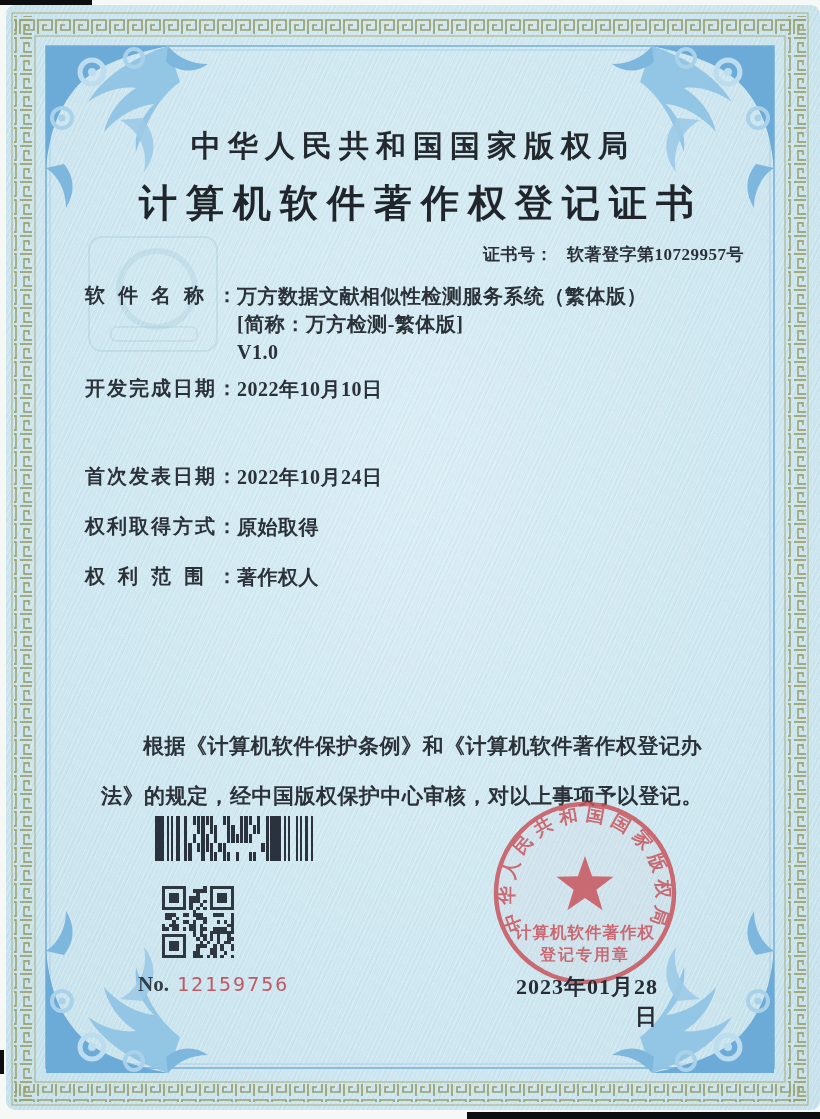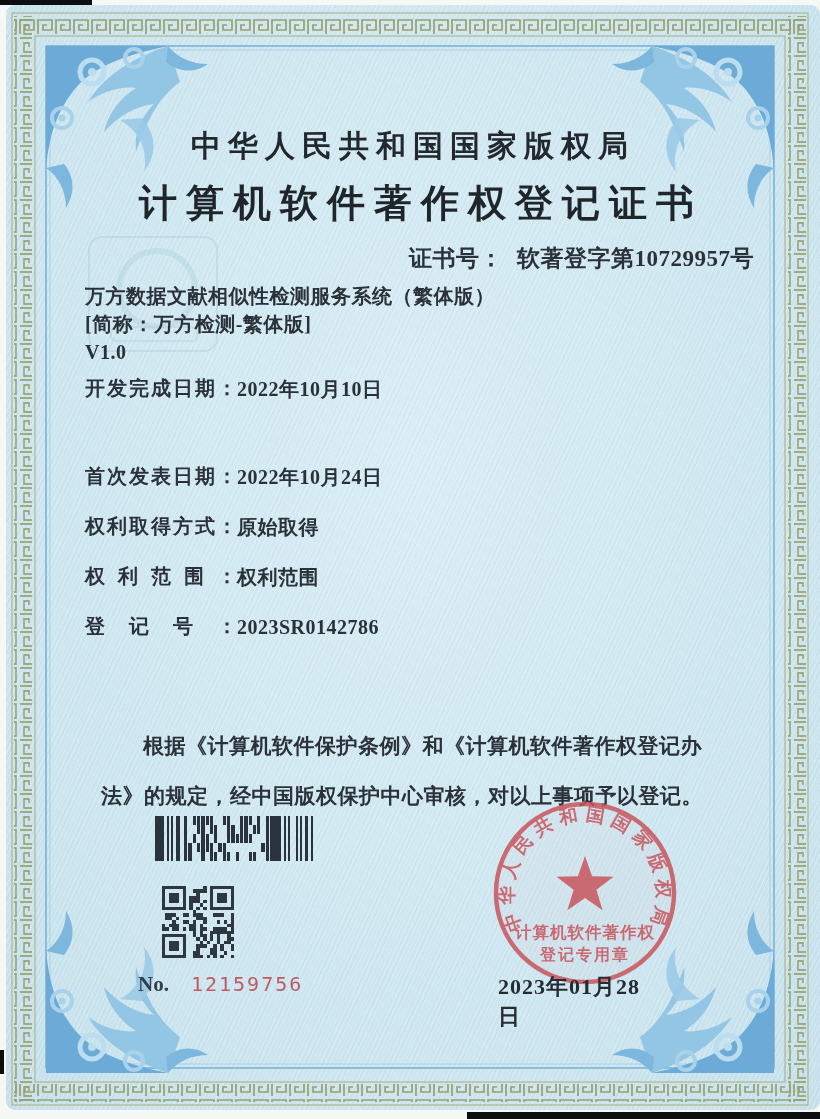--- a/index.html
+++ b/index.html
@@ -19,7 +19,7 @@
     letter-spacing:7px;color:#22282e;}
   .cert-title{position:absolute;left:16px;right:0;top:178px;text-align:center;font-size:38px;font-weight:700;
     letter-spacing:9px;color:#1f252b;}
-  .certno{position:absolute;right:72px;top:243px;font-size:23px;font-weight:700;color:#2b3138;letter-spacing:.5px;}
+  .certno{position:absolute;right:82px;top:243px;font-size:17px;font-weight:700;color:#2b3138;letter-spacing:.5px;}
   .certno .lbl{margin-right:14px;}
   
   #fields{position:absolute;left:85px;top:282px;right:48px;}

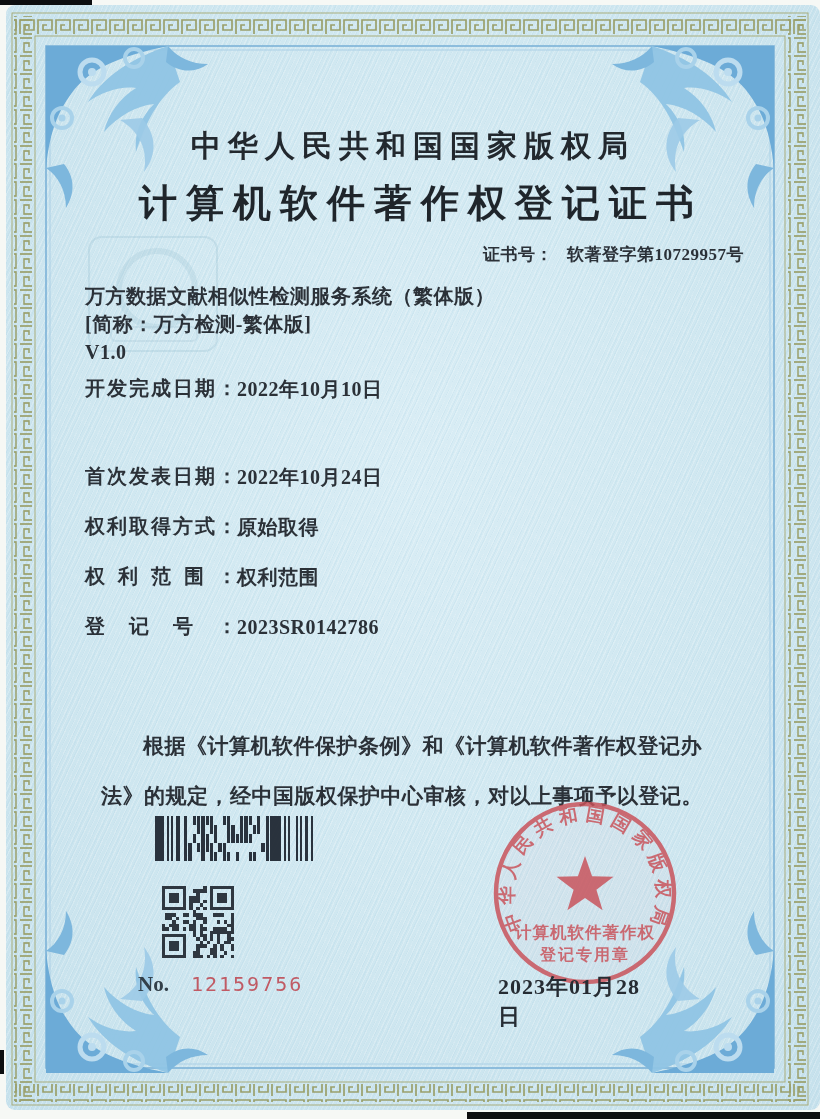--- a/index.html
+++ b/index.html
@@ -108,6 +108,7 @@
 
   <div id="fields">
     <div class="field-row">
+      <span class="field-label">软件名称：</span>
       <span class="field-value">
           <div class="vline">万方数据文献相似性检测服务系统（繁体版）</div>
           <div class="vline">[简称：万方检测-繁体版]</div>

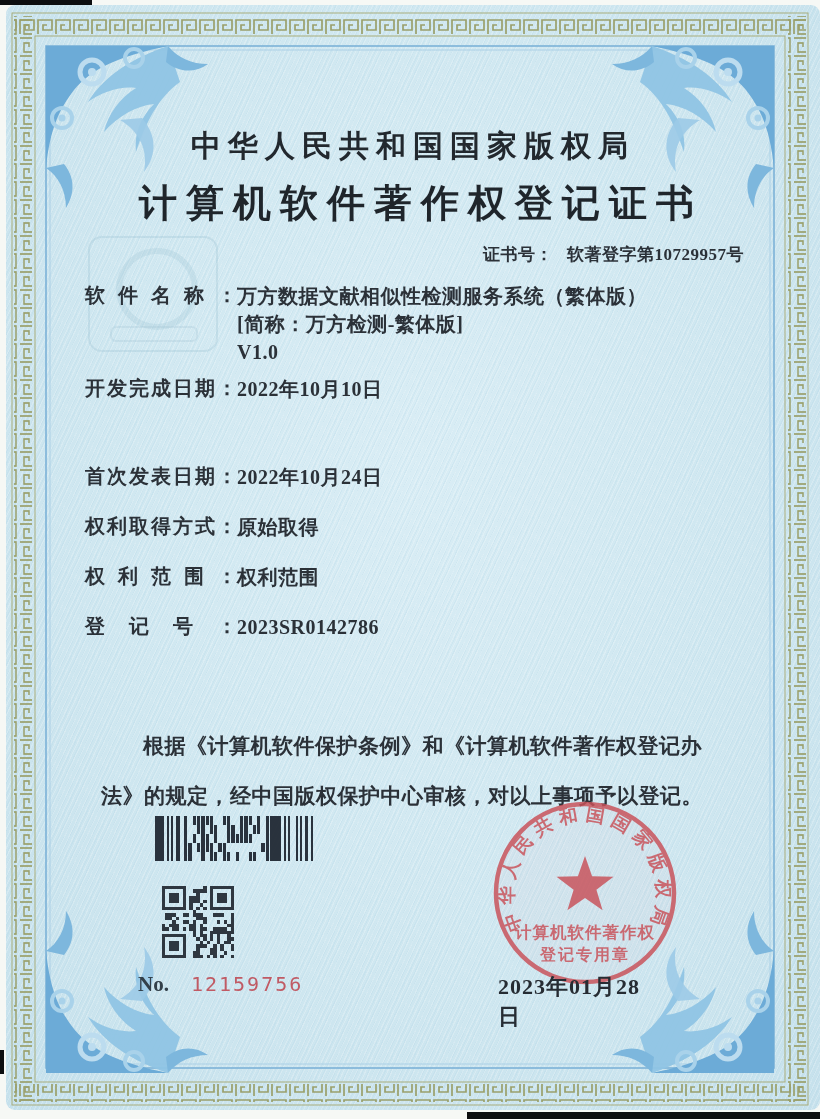--- a/index.html
+++ b/index.html
@@ -141,7 +141,7 @@
     <div class="field-row">
       <span class="field-label">权利范围：</span>
       <span class="field-value">
-          <div class="vline">权利范围</div>
+          <div class="vline">著作权人</div>
         </span>
     </div>
 

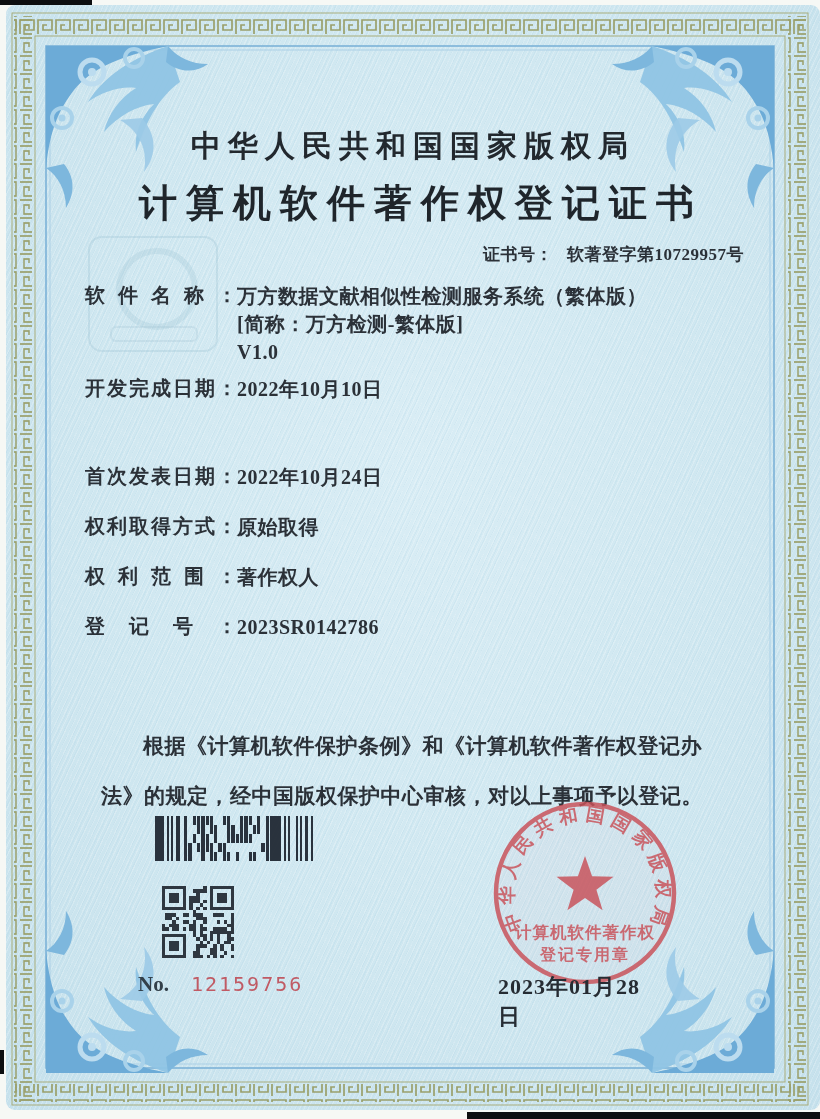--- a/index.html
+++ b/index.html
@@ -145,12 +145,6 @@
         </span>
     </div>
 
-    <div class="field-row">
-      <span class="field-label">登记号：</span>
-      <span class="field-value">
-          <div class="vline">2023SR0142786</div>
-        </span>
-    </div>
   </div>
 
   <p class="statement">根据《计算机软件保护条例》和《计算机软件著作权登记办法》的规定，经中国版权保护中心审核，对以上事项予以登记。</p>

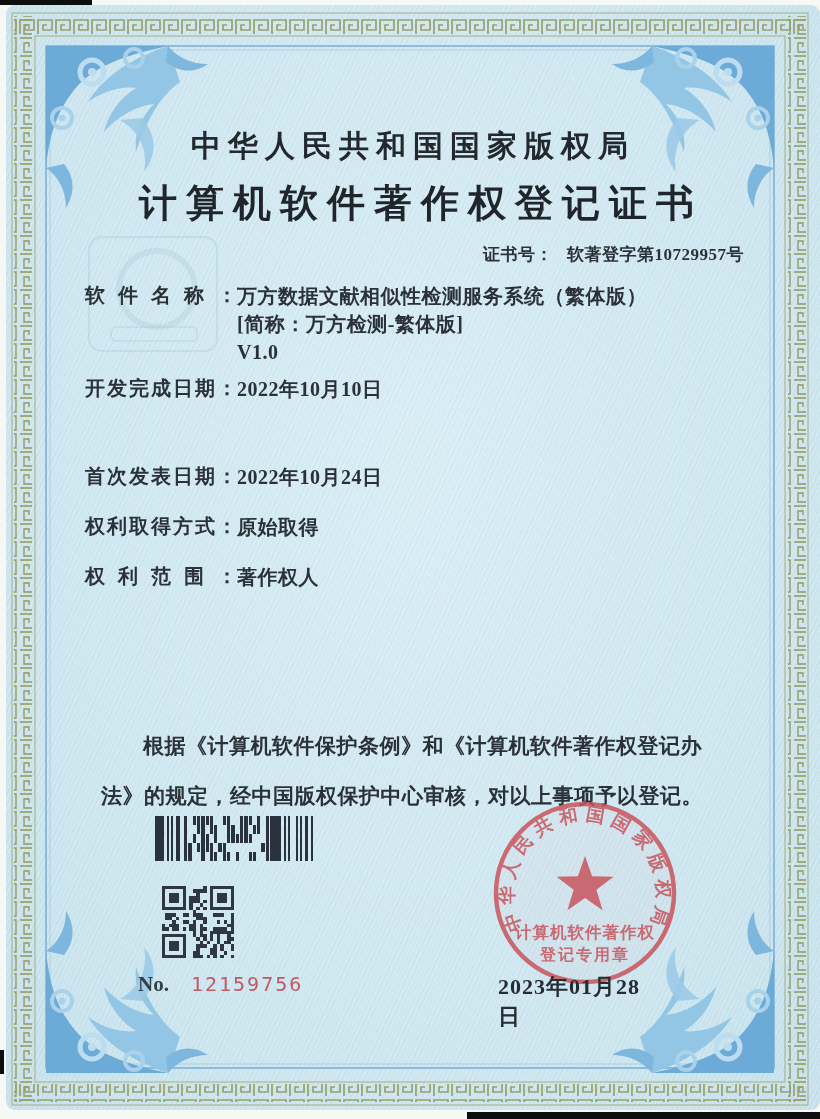--- a/index.html
+++ b/index.html
@@ -36,7 +36,7 @@
     line-height:50px;text-indent:2em;letter-spacing:.5px;margin:16px;}
   
   .serial{position:absolute;left:138px;top:972px;font-size:21px;color:#33404a;}
-  .serial .no-label{font-weight:600;margin-right:22px;}
+  .serial .no-label{font-weight:600;margin-right:8px;}
   .serial .no-value{font-family:"DejaVu Sans Mono",monospace;font-size:20px;letter-spacing:2px;}
   .issue-date{position:absolute;left:498px;top:972px;width:160px;text-align:left;font-size:22px;font-weight:700;color:#262c33;letter-spacing:1px;}
   

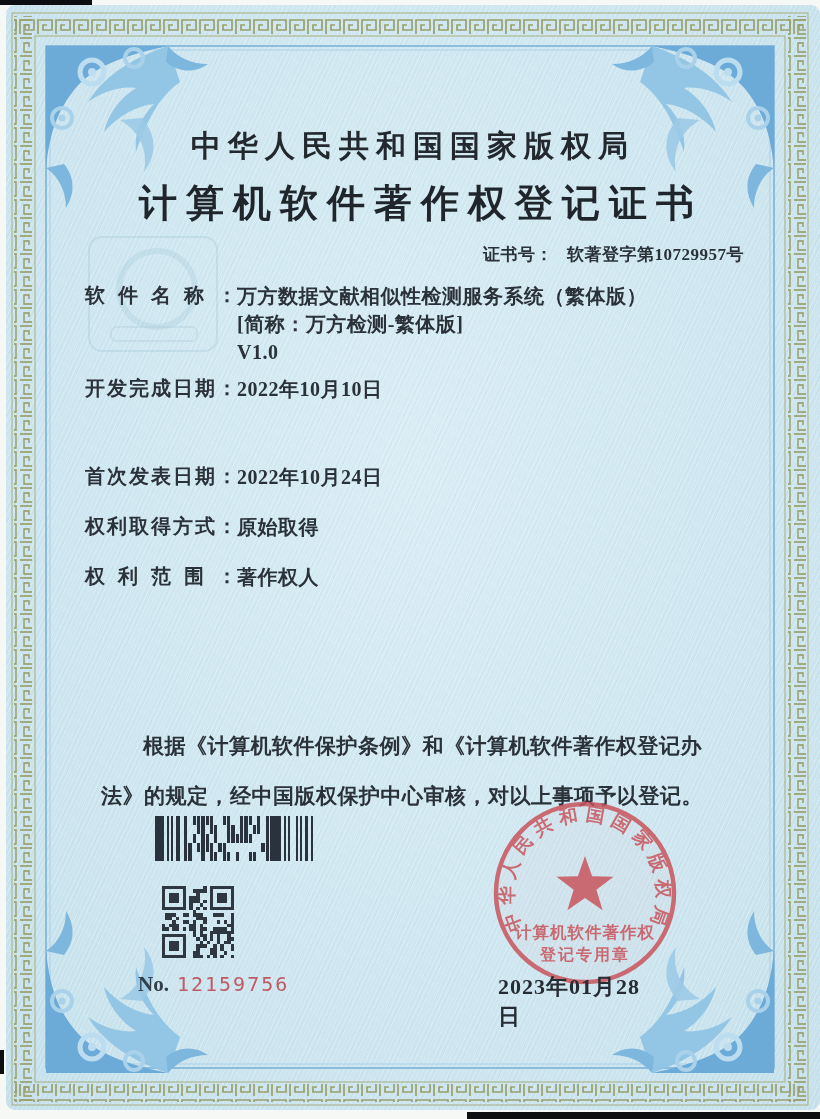--- a/index.html
+++ b/index.html
@@ -38,7 +38,7 @@
   .serial{position:absolute;left:138px;top:972px;font-size:21px;color:#33404a;}
   .serial .no-label{font-weight:600;margin-right:8px;}
   .serial .no-value{font-family:"DejaVu Sans Mono",monospace;font-size:20px;letter-spacing:2px;}
-  .issue-date{position:absolute;left:498px;top:972px;width:160px;text-align:left;font-size:22px;font-weight:700;color:#262c33;letter-spacing:1px;}
+  .issue-date{position:absolute;left:498px;top:972px;width:160px;text-align:right;font-size:22px;font-weight:700;color:#262c33;letter-spacing:1px;}
   
   .watermark{position:absolute;left:88px;top:236px;width:126px;height:112px;border:2px solid rgba(150,188,205,.35);
     border-radius:14px;opacity:.8;}

